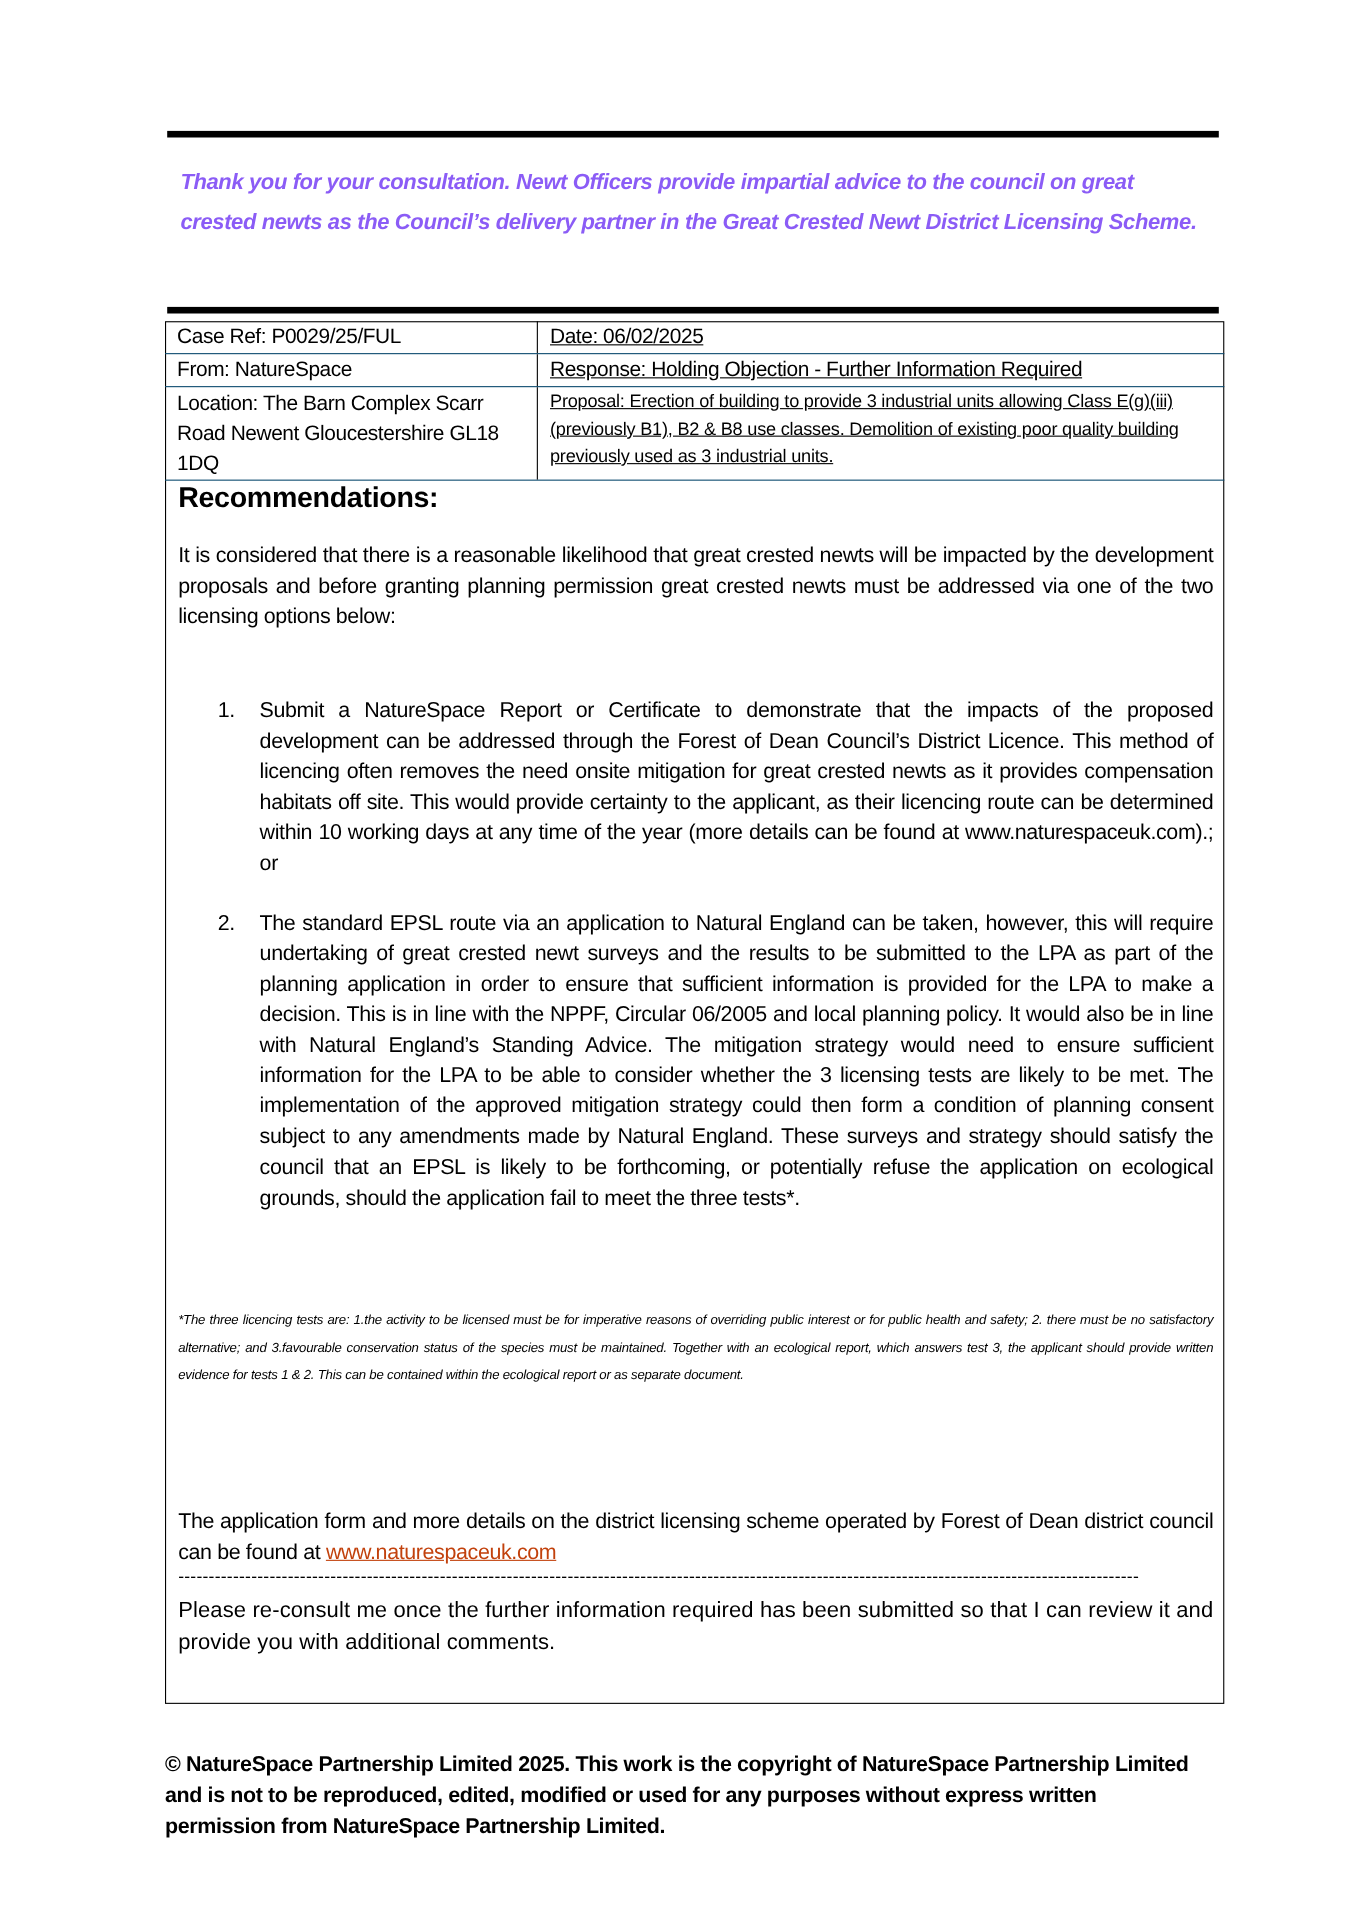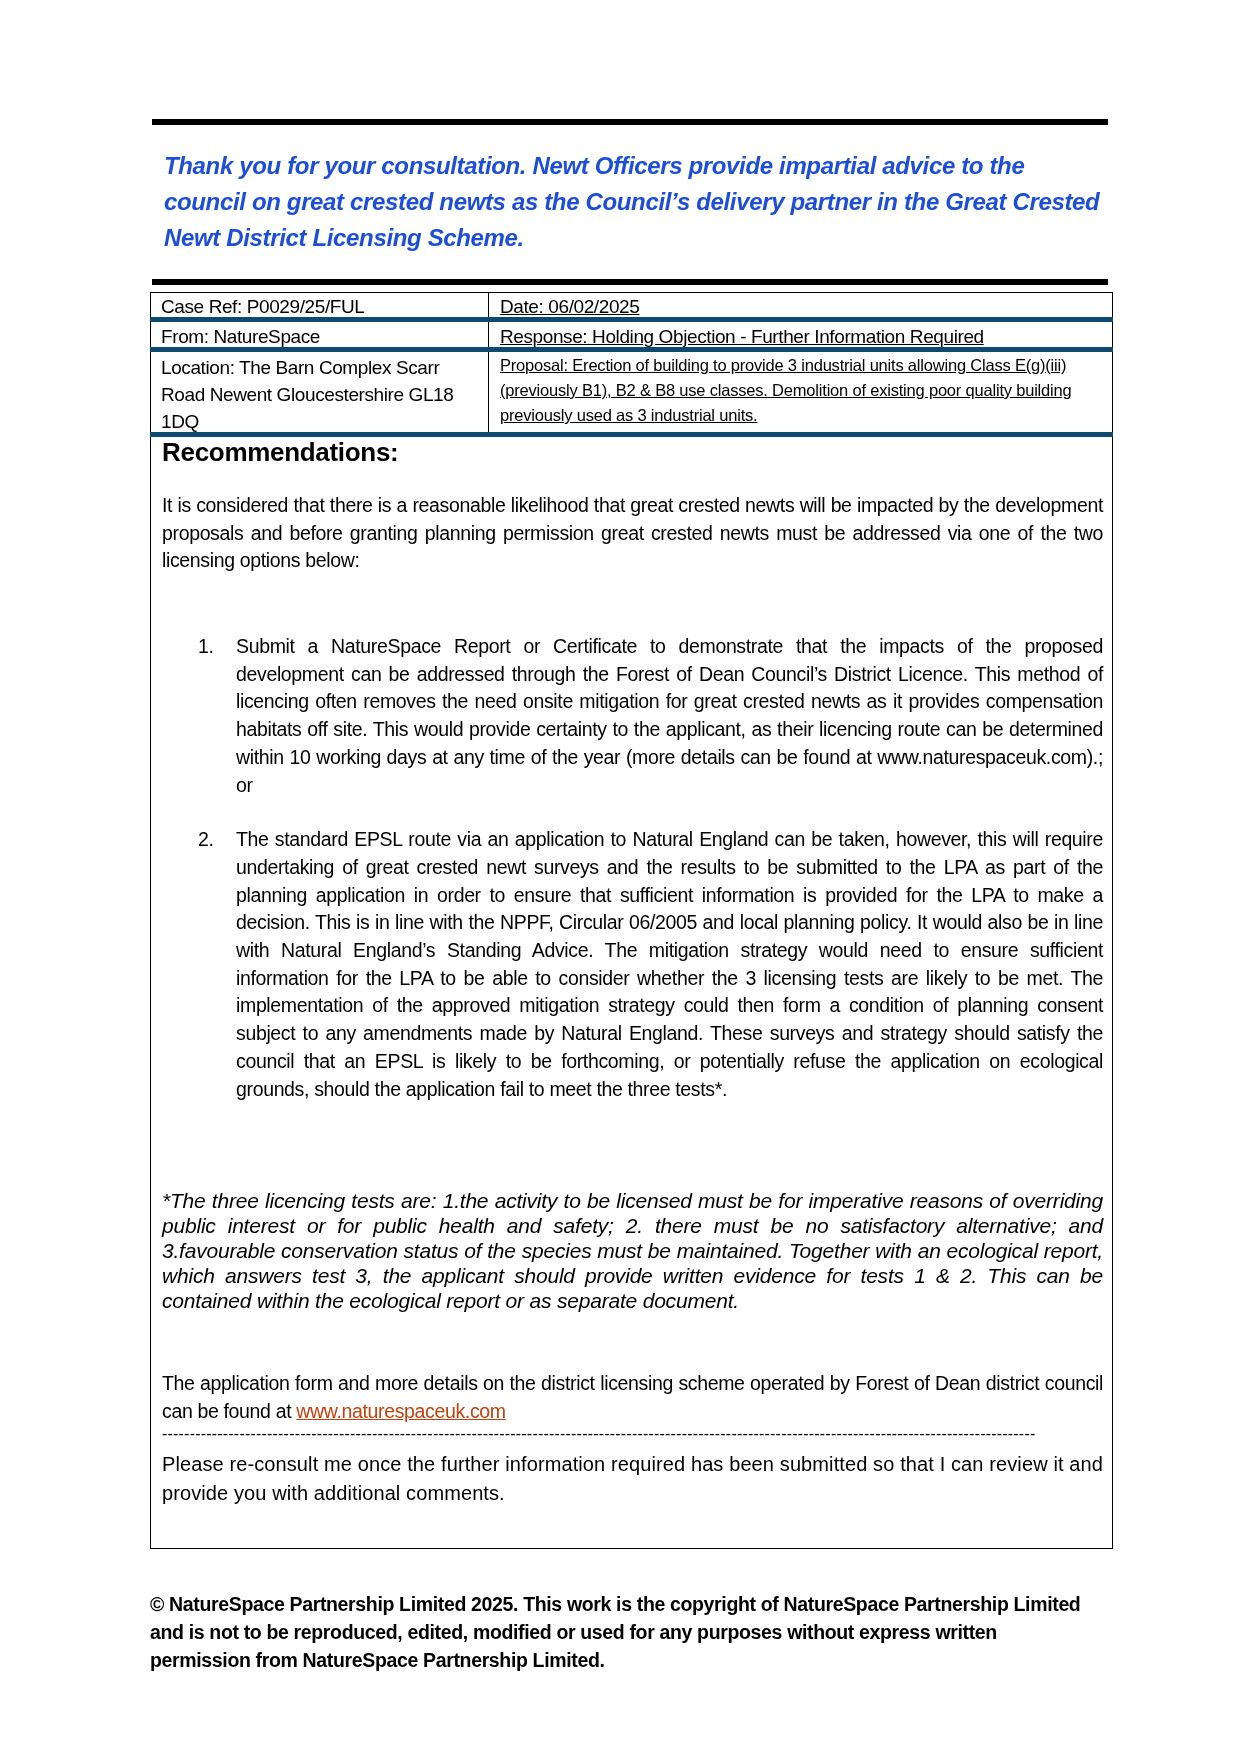--- a/index.html
+++ b/index.html
@@ -9,8 +9,8 @@
   .rule.top { top:119px; }
   .rule.bottom { top:279px; }
   .intro { position:absolute; left:164px; top:148px; width:940px;
-           font-weight:bold; font-style:italic; font-size:24px; line-height:36px;
-           letter-spacing:-0.35px; color:#1d4ed8; }
+           font-weight:bold; font-style:italic; font-size:20px; line-height:36px;
+           letter-spacing:-0.35px; color:#8b5cf6; }
   .frame { position:absolute; left:150px; top:292px; width:963px; height:1257px;
            border:1px solid #000; box-sizing:border-box; }
   .hdr-row { position:absolute; left:150px; width:963px; box-sizing:border-box;

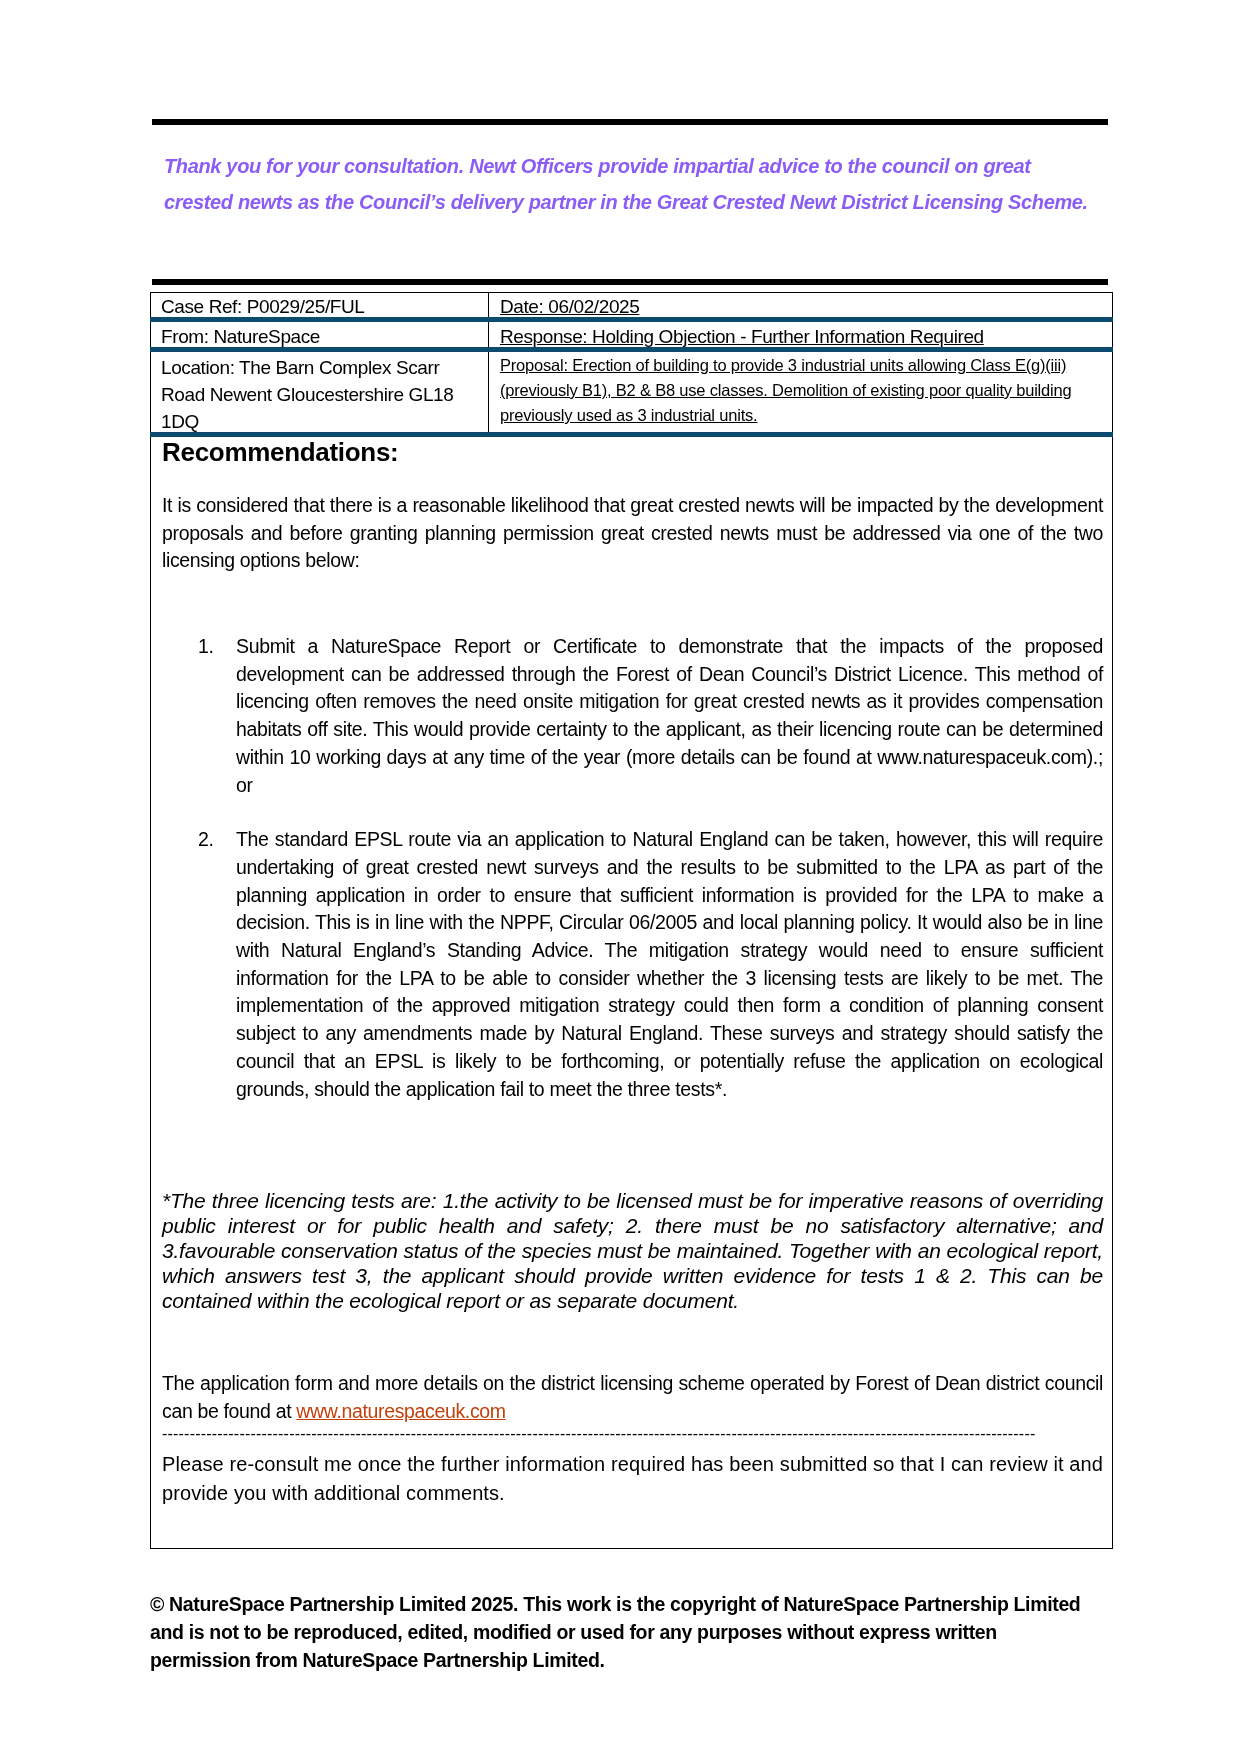--- a/index.html
+++ b/index.html
@@ -14,7 +14,7 @@
   .frame { position:absolute; left:150px; top:292px; width:963px; height:1257px;
            border:1px solid #000; box-sizing:border-box; }
   .hdr-row { position:absolute; left:150px; width:963px; box-sizing:border-box;
-             border-bottom:5px solid #0c4a6e; }
+             border-bottom:1px solid #0c4a6e; }
   .cell { position:absolute; top:0; bottom:0; box-sizing:border-box; }
   .cell.l { left:0; width:339px; border-right:1px solid #000; padding-left:11px; }
   .cell.r { left:339px; right:0; padding-left:11px;text-decoration:underline; }

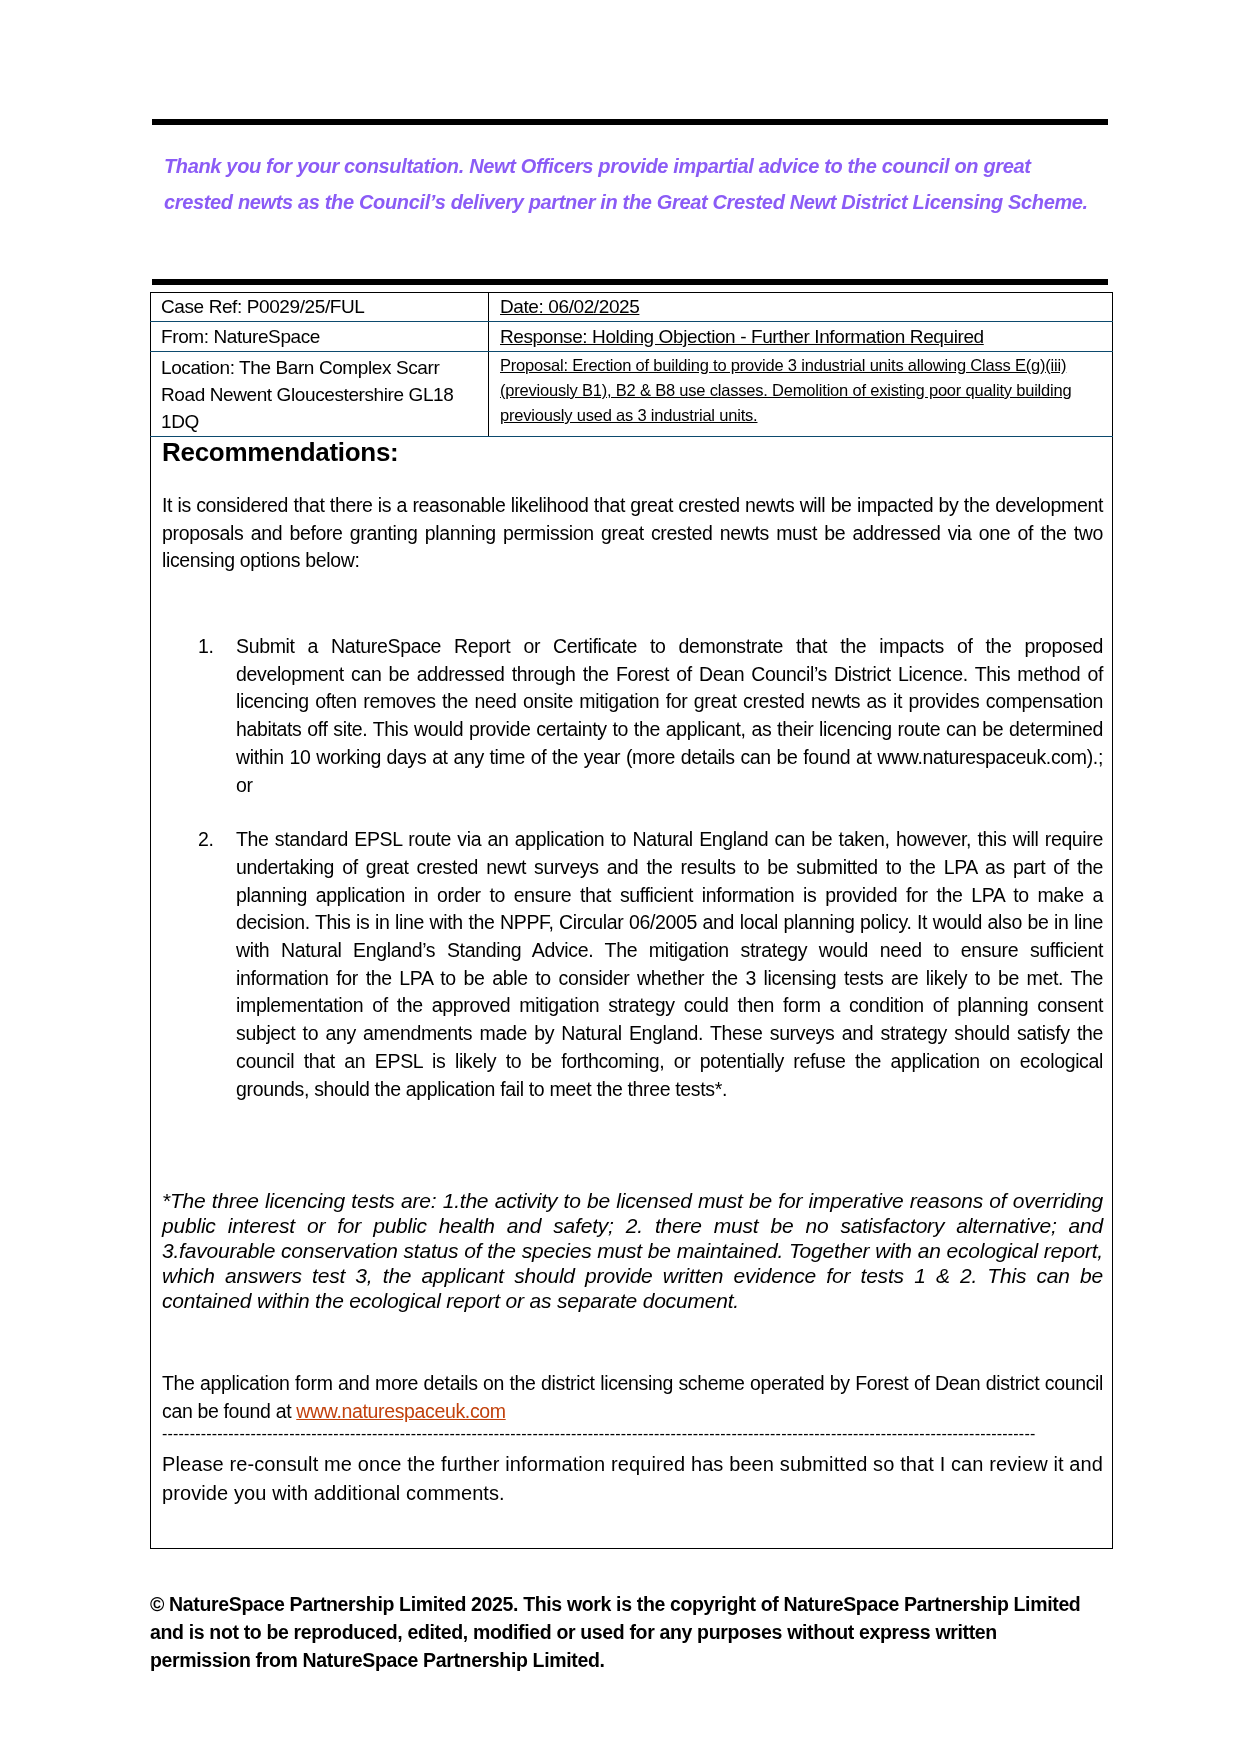--- a/index.html
+++ b/index.html
@@ -34,7 +34,7 @@
   ol.opts li { position:relative; padding-left:74px; margin:0; }
   ol.opts li + li { margin-top:27px; }
   ol.opts .num { position:absolute; left:36px; top:0; }
-  .footnote { top:1188px; font-style:italic; font-size:21px; line-height:25px;
+  .footnote { top:1188px; font-style:italic; font-size:12px; line-height:25px;
               text-align:justify; letter-spacing:-0.2px; }
   .p-app { top:1370px; }
   .link { color:#c2410c; text-decoration:underline; }

